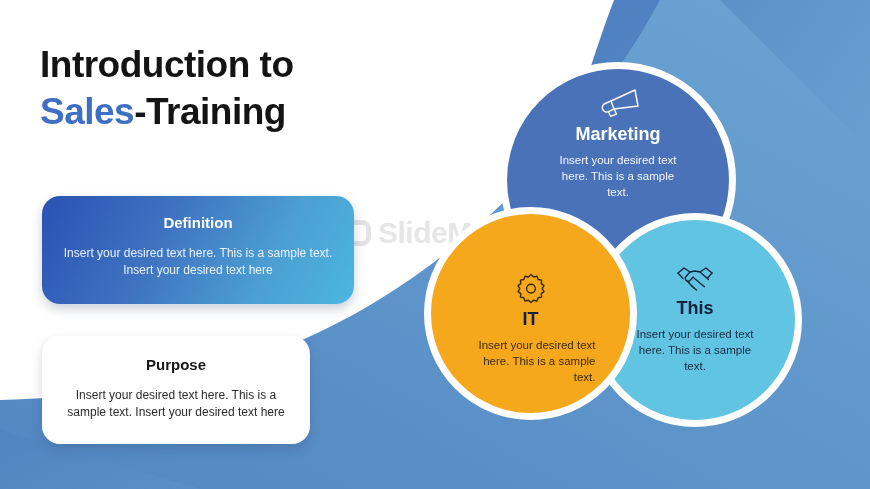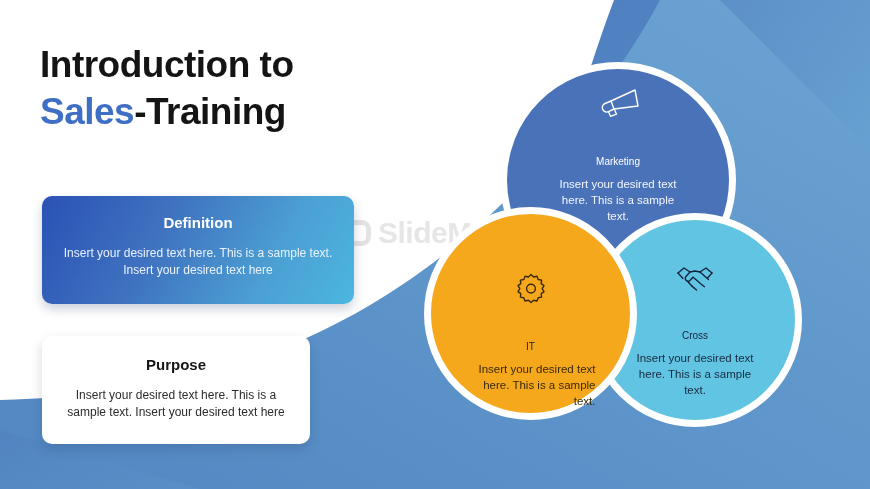--- a/index.html
+++ b/index.html
@@ -158,11 +158,10 @@
 
   .circle-icon { line-height: 0; margin-bottom: 6px; }
   .circle-title {
-    font-size: 10px;
-    font-weight: normal;
+    font-size: 18px;
+    font-weight: bold;
     line-height: 1;
     margin-bottom: 9px;
-    margin-top: 32px;
   }
   .circle-body {
     font-size: 11.5px;

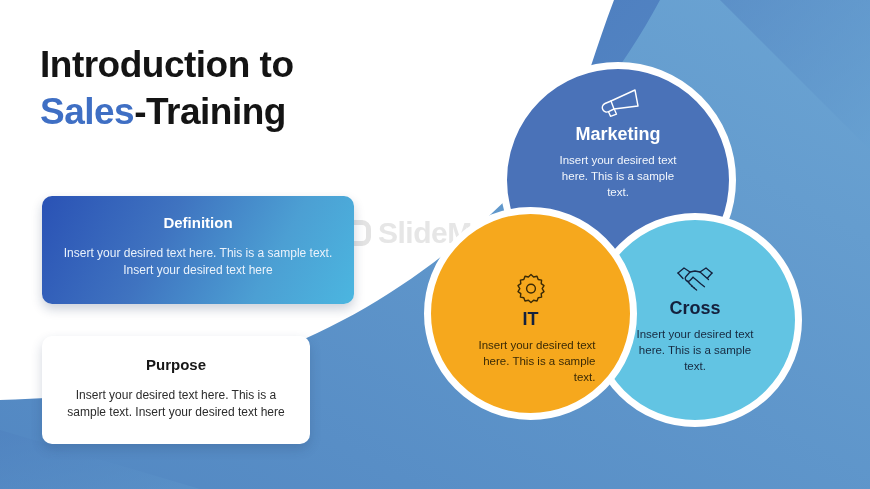--- a/index.html
+++ b/index.html
@@ -75,7 +75,7 @@
   .card {
     position: absolute;
     z-index: 10;
-    border-radius: 10px;
+    border-radius: 18px;
     box-sizing: border-box;
     text-align: center;
   }

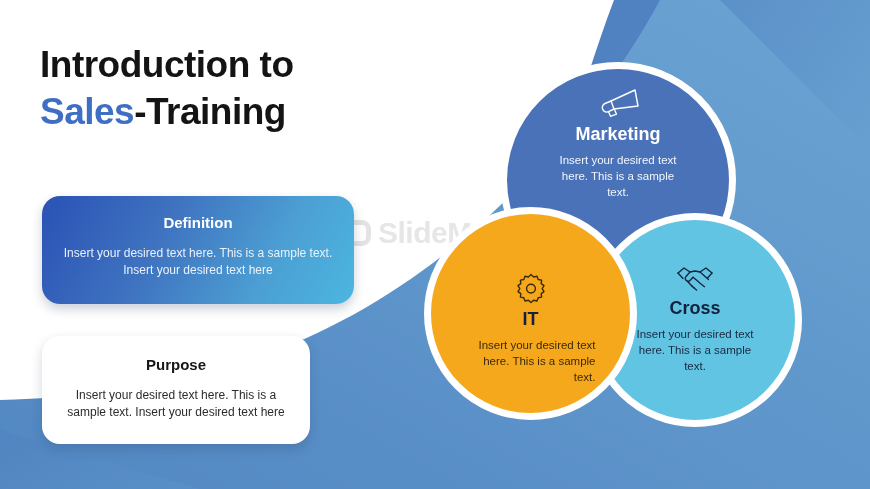--- a/index.html
+++ b/index.html
@@ -274,7 +274,7 @@
             <path d="M37 8 L32.5 13"></path>
           </svg>
         </div>
-        <div class="circle-title">Cross</div>
+        <div class="circle-title">This</div>
         <div class="circle-body">Insert your desired text here. This is a sample text.</div>
       </div>
     </div>

